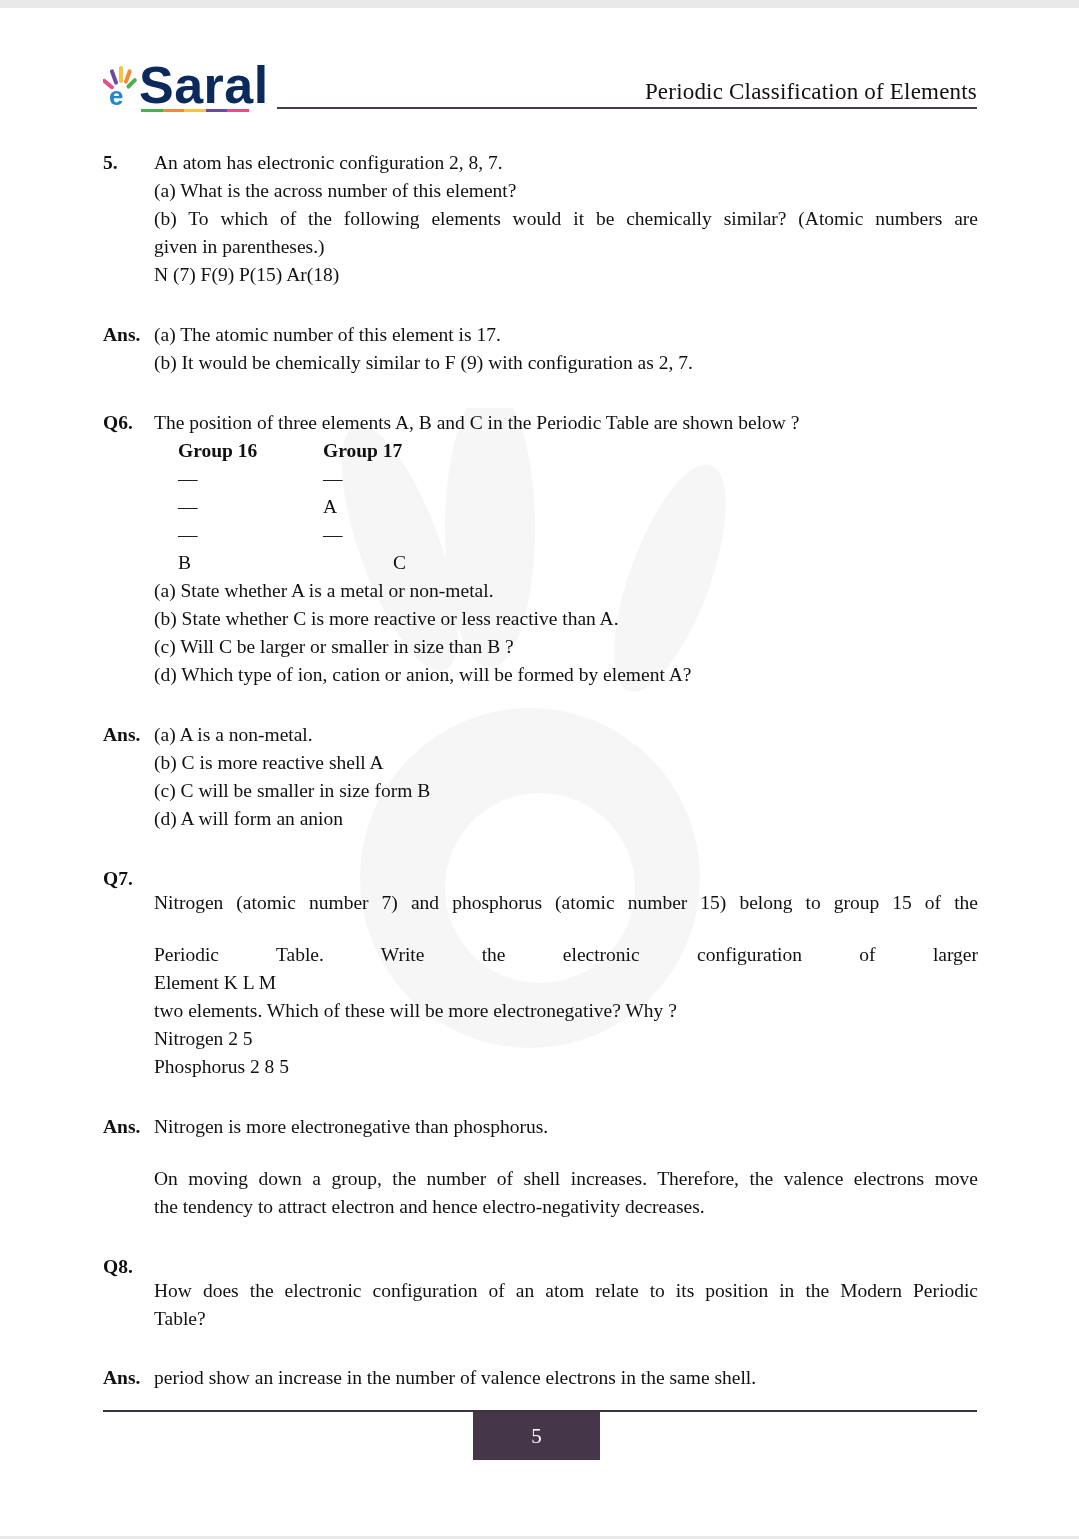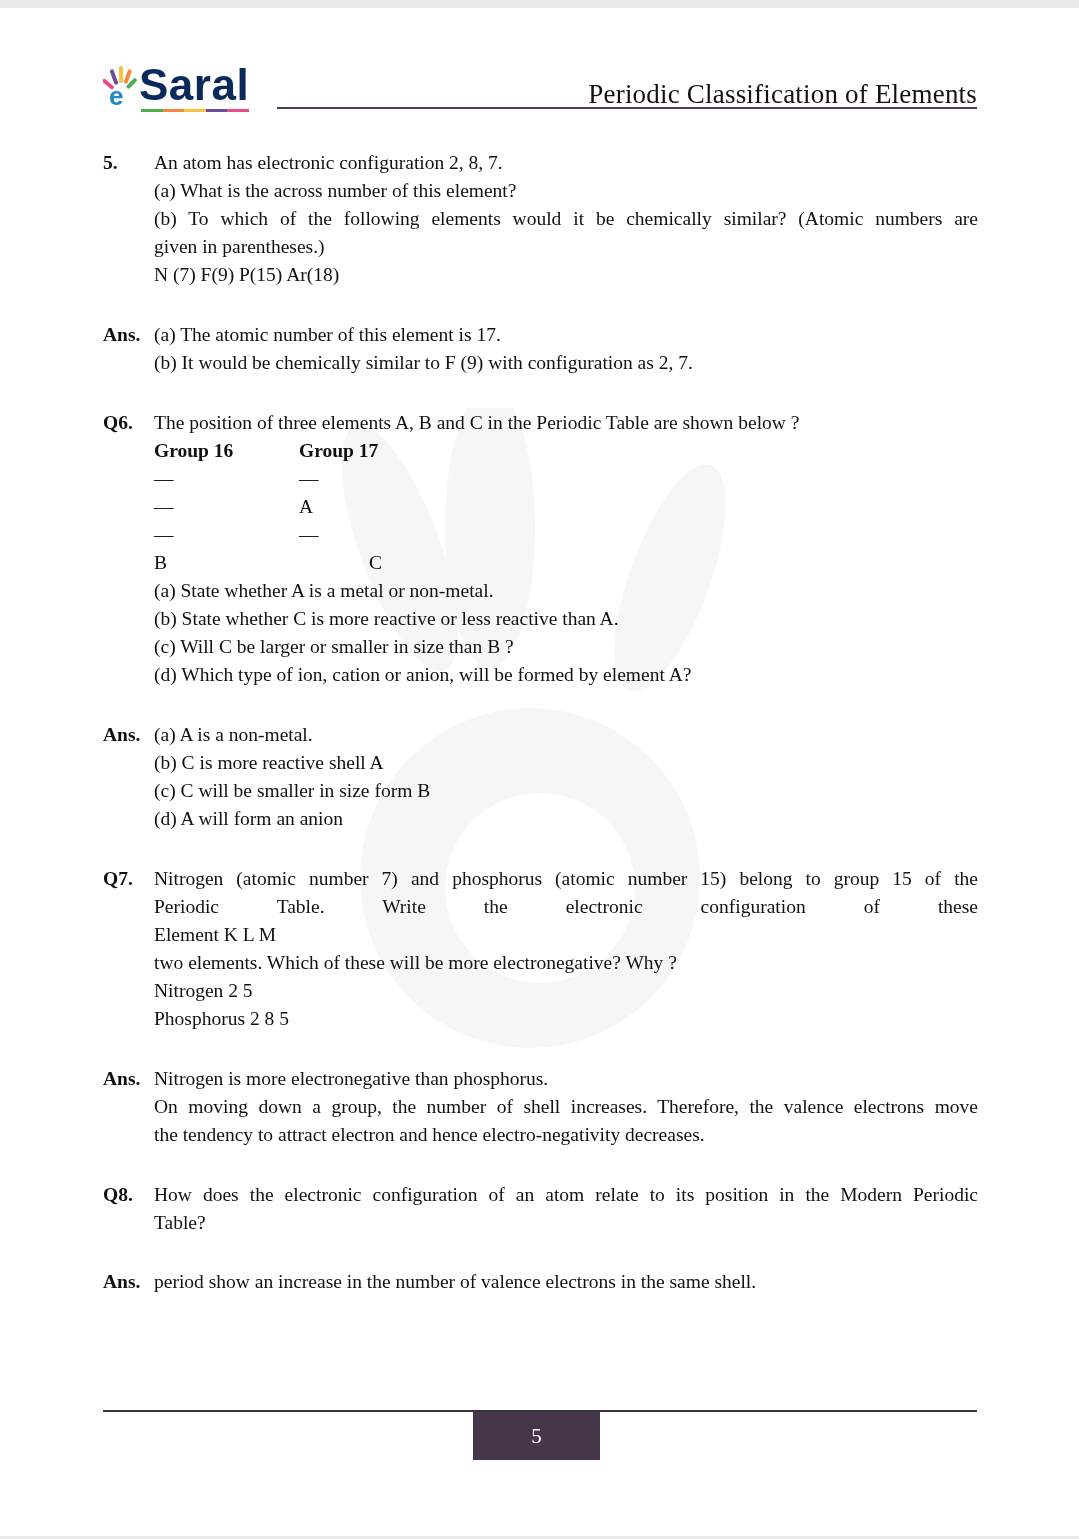--- a/index.html
+++ b/index.html
@@ -16,7 +16,7 @@
   .header { position: absolute; left: 103px; top: 55px; width: 874px; height: 50px; }
   .logo { position: absolute; left: 0; top: 0; display: flex; align-items: flex-end; }
   .logo-text {
-    font-family: "Liberation Sans", sans-serif; font-weight: bold; font-size: 44px; color: #0b2a5b;
+    font-family: "Liberation Sans", sans-serif; font-weight: bold; font-size: 52px; color: #0b2a5b;
     line-height: 44px; letter-spacing: 0.5px;
   }
   .logo-underline {

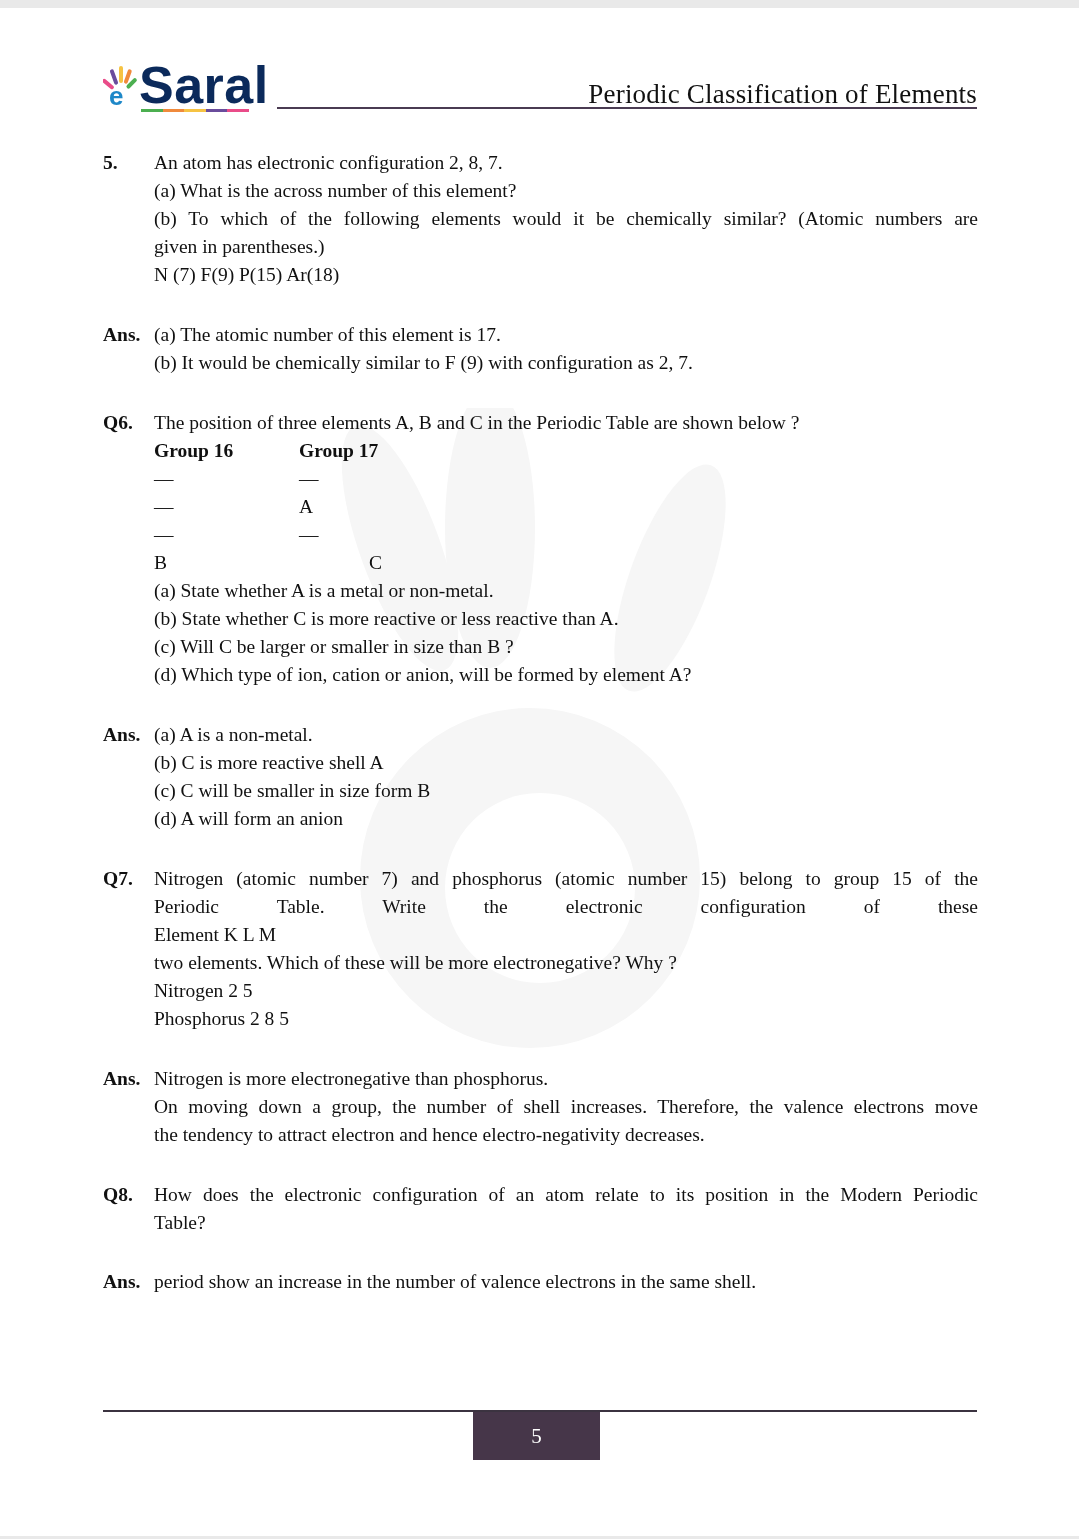--- a/index.html
+++ b/index.html
@@ -24,7 +24,7 @@
     background: linear-gradient(90deg, #4caf50 0 20%, #f08a3c 20% 40%, #f6c343 40% 60%, #6a4c9c 60% 80%, #e94c89 80% 100%);
   }
   .header-title {
-    position: absolute; right: 0; top: 16px; font-size: 27px; color: #111; letter-spacing: 0.2px;
+    position: absolute; right: 0; top: 16px; font-size: 23px; color: #111; letter-spacing: 0.2px;
   }
   .header-rule {
     position: absolute; left: 174px; right: 0; top: 44px; height: 2px; background: #4a3b52;

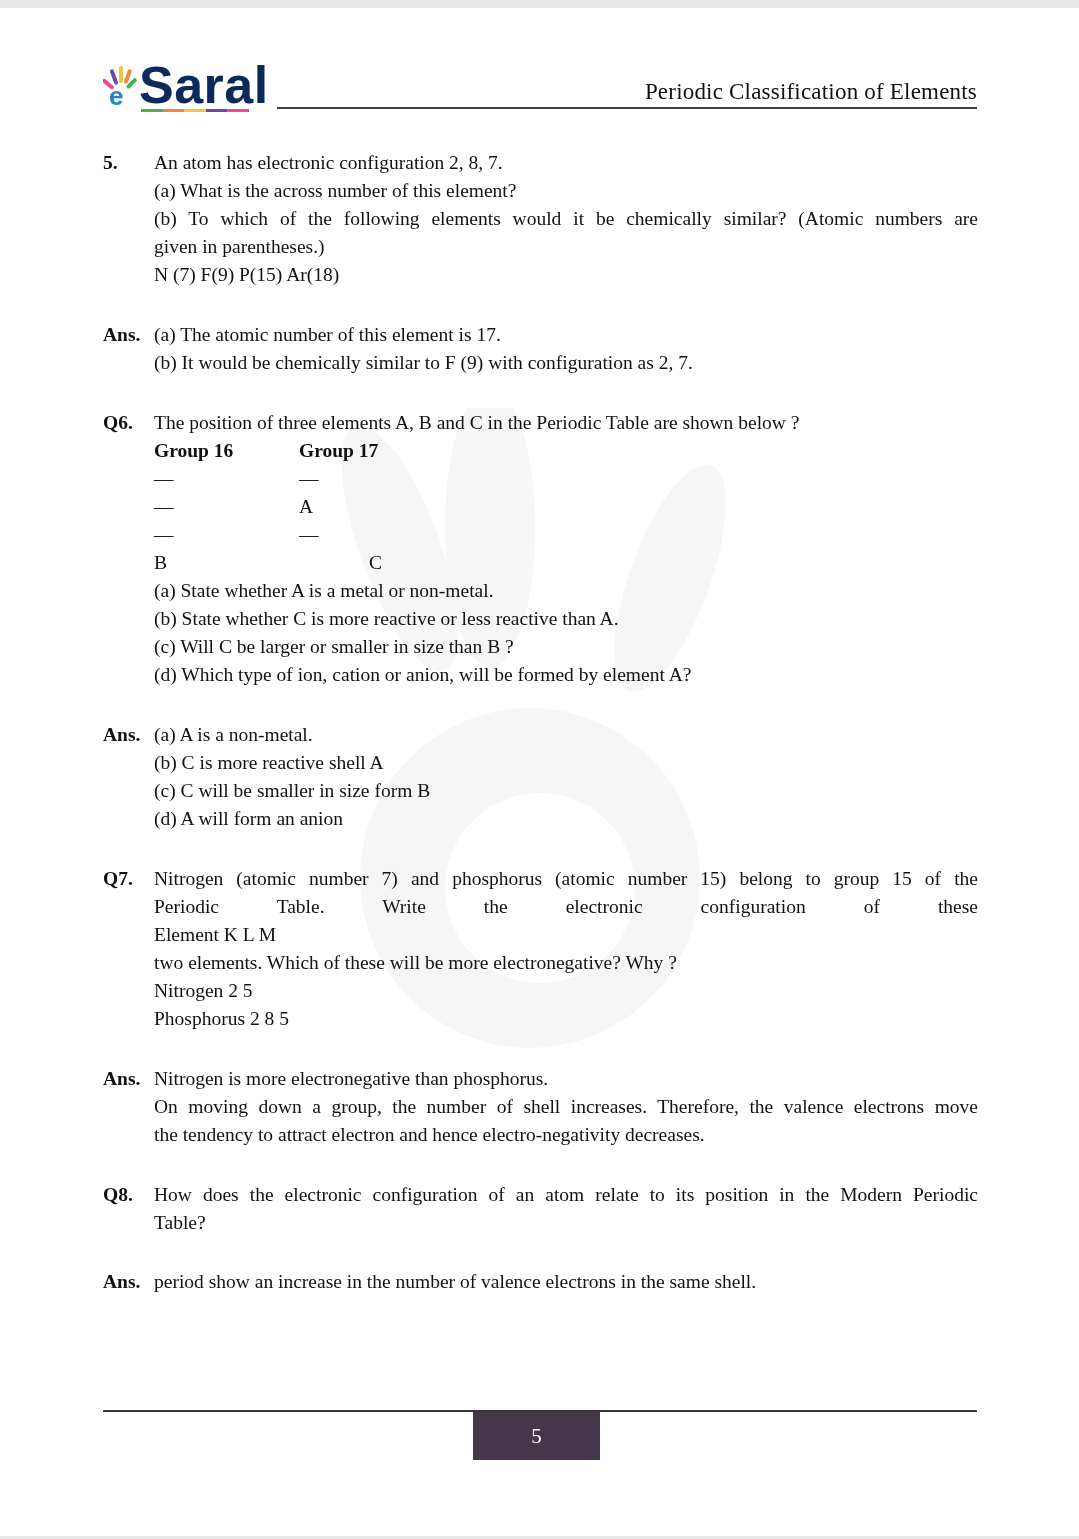--- a/index.html
+++ b/index.html
@@ -36,7 +36,7 @@
   .line { display: block; }
   .justify { text-align: justify; text-align-last: justify; }
   .gap { height: 32px; }
-  .grid6 { display: grid; grid-template-columns: 145px 70px 100px; }
+  .grid6 { display: grid; grid-template-columns: 145px 70px 100px; margin-left: 24px; }
   .grid6 .bold { font-weight: bold; }
   .footer-rule { position: absolute; left: 103px; top: 1402px; width: 874px; height: 2px; background: #3b3340; }
   .page-box {

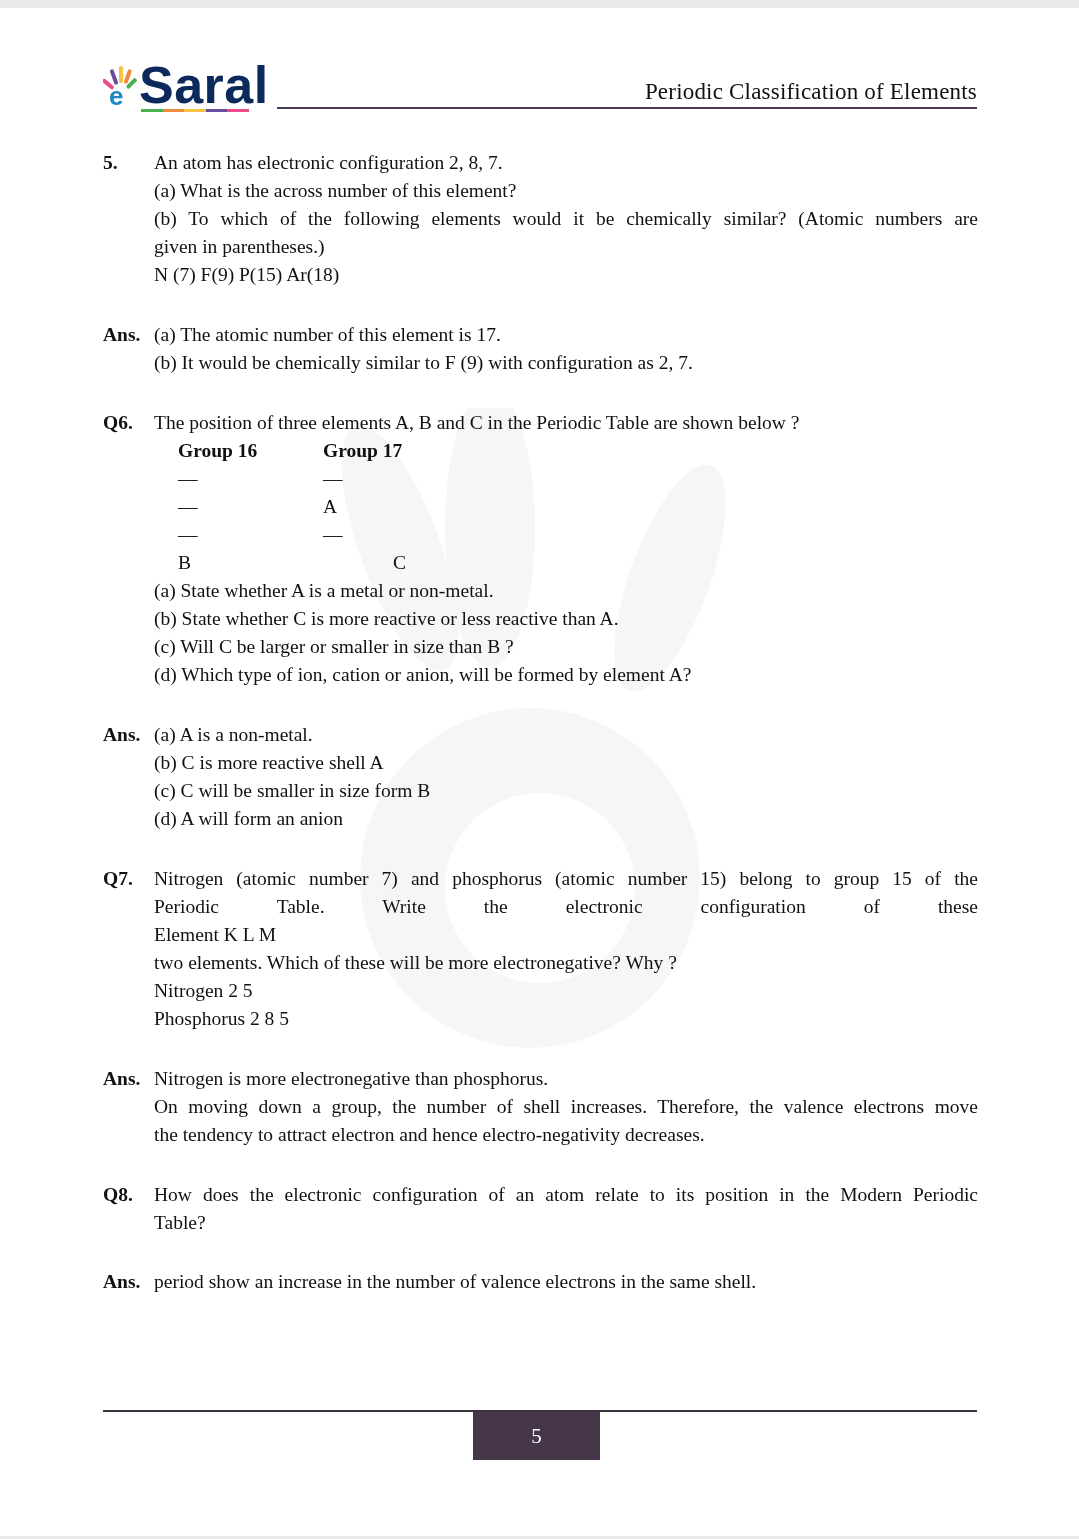--- a/index.html
+++ b/index.html
@@ -34,7 +34,7 @@
   .label { width: 51px; flex: none; font-weight: bold; }
   .body { flex: 1; }
   .line { display: block; }
-  .justify { text-align: justify; text-align-last: justify; }
+  .justify { text-align: justify; text-align-last: justify; margin-top: 24px; }
   .gap { height: 32px; }
   .grid6 { display: grid; grid-template-columns: 145px 70px 100px; margin-left: 24px; }
   .grid6 .bold { font-weight: bold; }

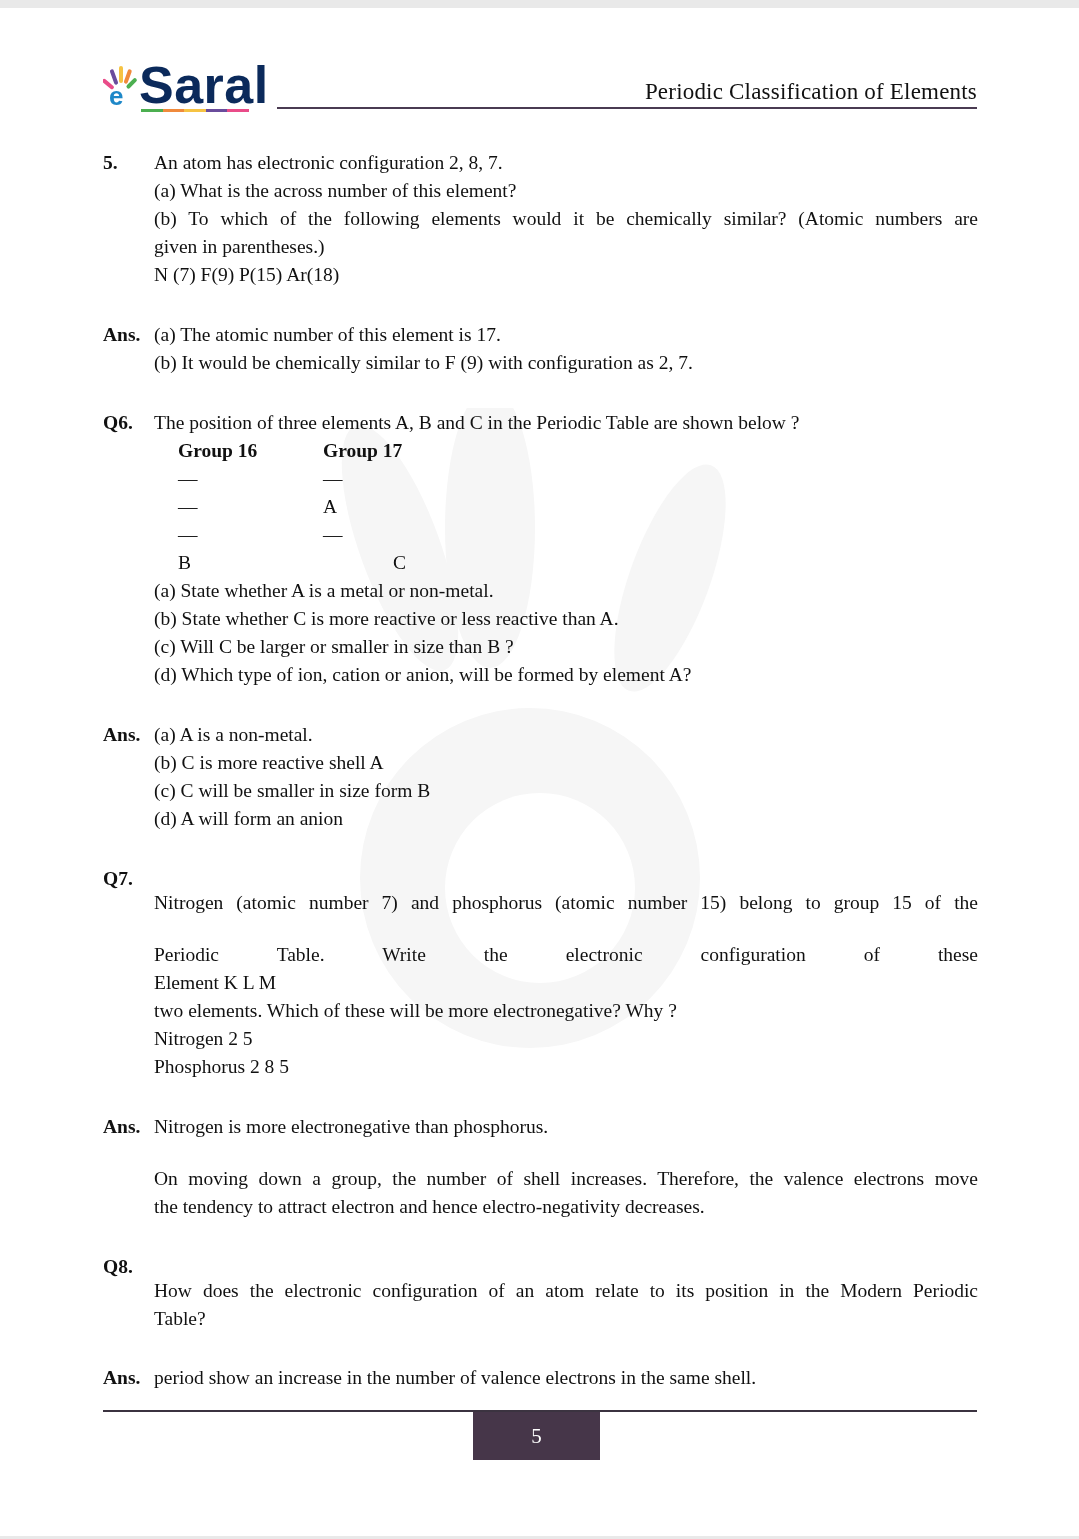--- a/index.html
+++ b/index.html
@@ -146,7 +146,7 @@
       <div class="label">Q7.</div>
       <div class="body">
         <span class="line justify">Nitrogen (atomic number 7) and phosphorus (atomic number 15) belong to group 15 of the</span>
-        <span class="line justify">Periodic Table. Write the electronic configuration of these</span>
+        <span class="line justify">Periodic Table. Write the electronic configuration of larger</span>
         <span class="line">Element K L M</span>
         <span class="line">two elements. Which of these will be more electronegative? Why ?</span>
         <span class="line">Nitrogen 2 5</span>

